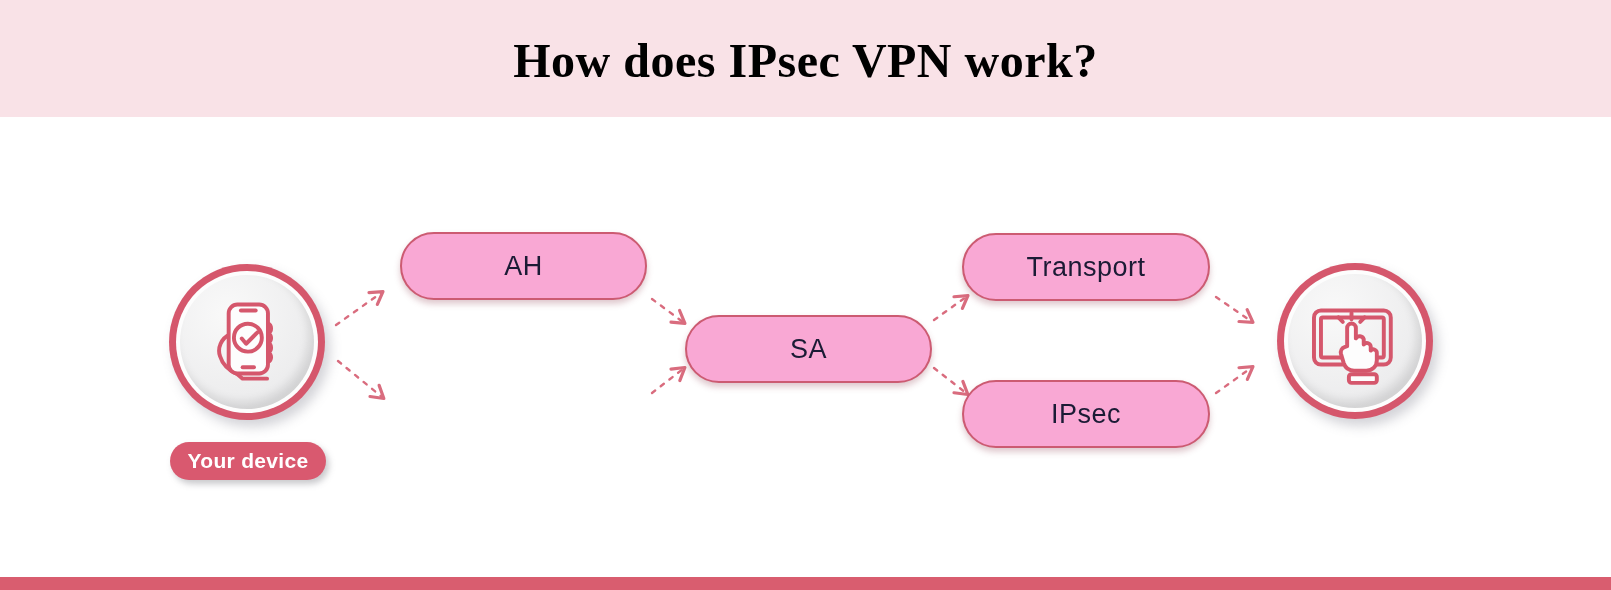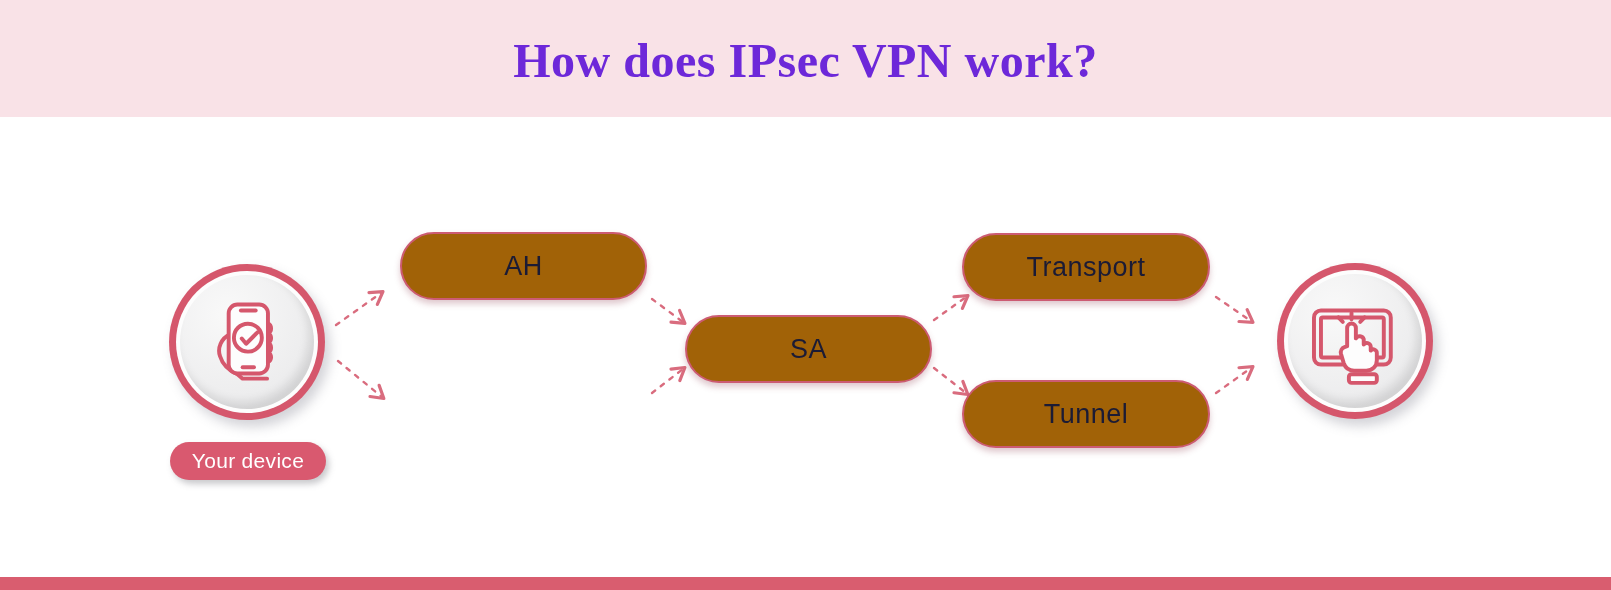--- a/index.html
+++ b/index.html
@@ -16,7 +16,7 @@
   .page-title {
     font-family:"Liberation Serif","DejaVu Serif",serif;
     font-weight:700; font-size:48px; letter-spacing:0.5px;
-    color:#6d28d9; margin:0; padding-top:4px;
+    color:#000000; margin:0; padding-top:4px;
   }
 
   

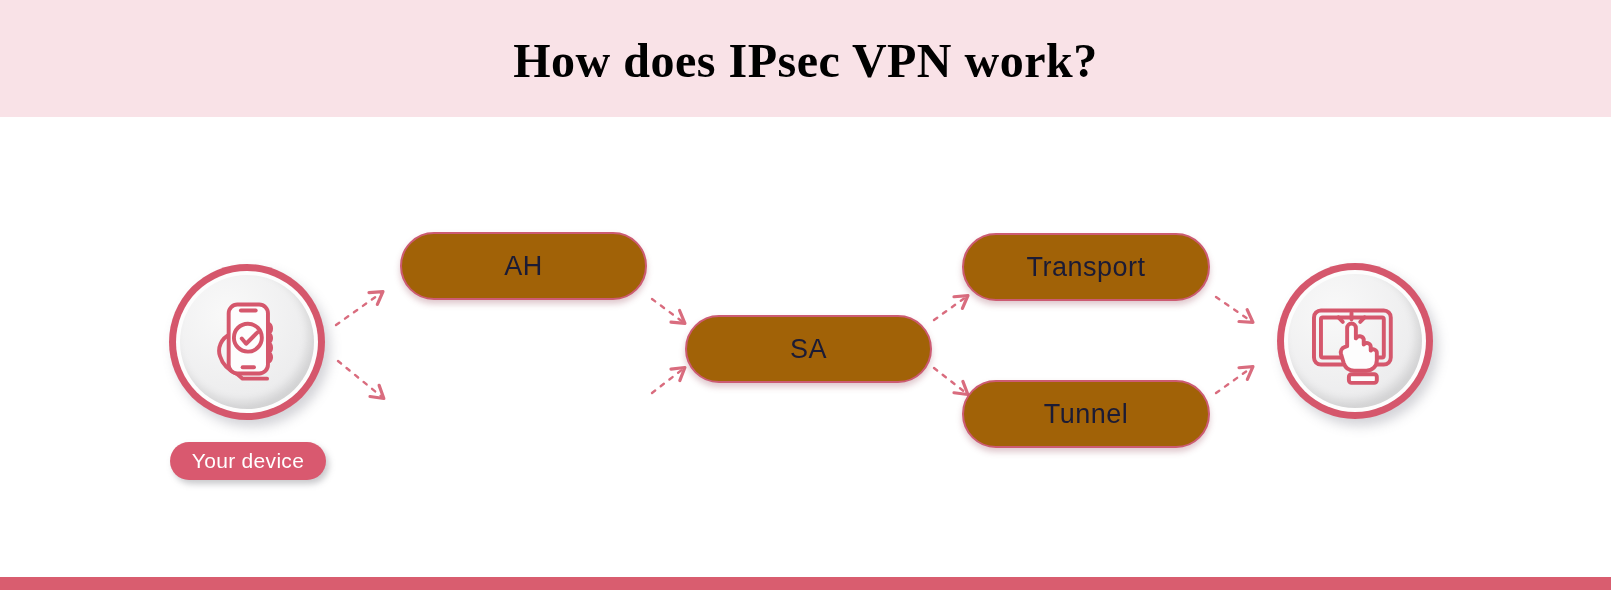--- a/index.html
+++ b/index.html
@@ -33,7 +33,7 @@
 
   
   .node {
-    position:absolute; background:#a16207;
+    position:absolute; background:#f9a8d4;
     border:2px solid #cc5b72; border-radius:40px;
     box-shadow:0 4px 6px rgba(141,58,74,0.28);
     display:flex; align-items:center; justify-content:center;

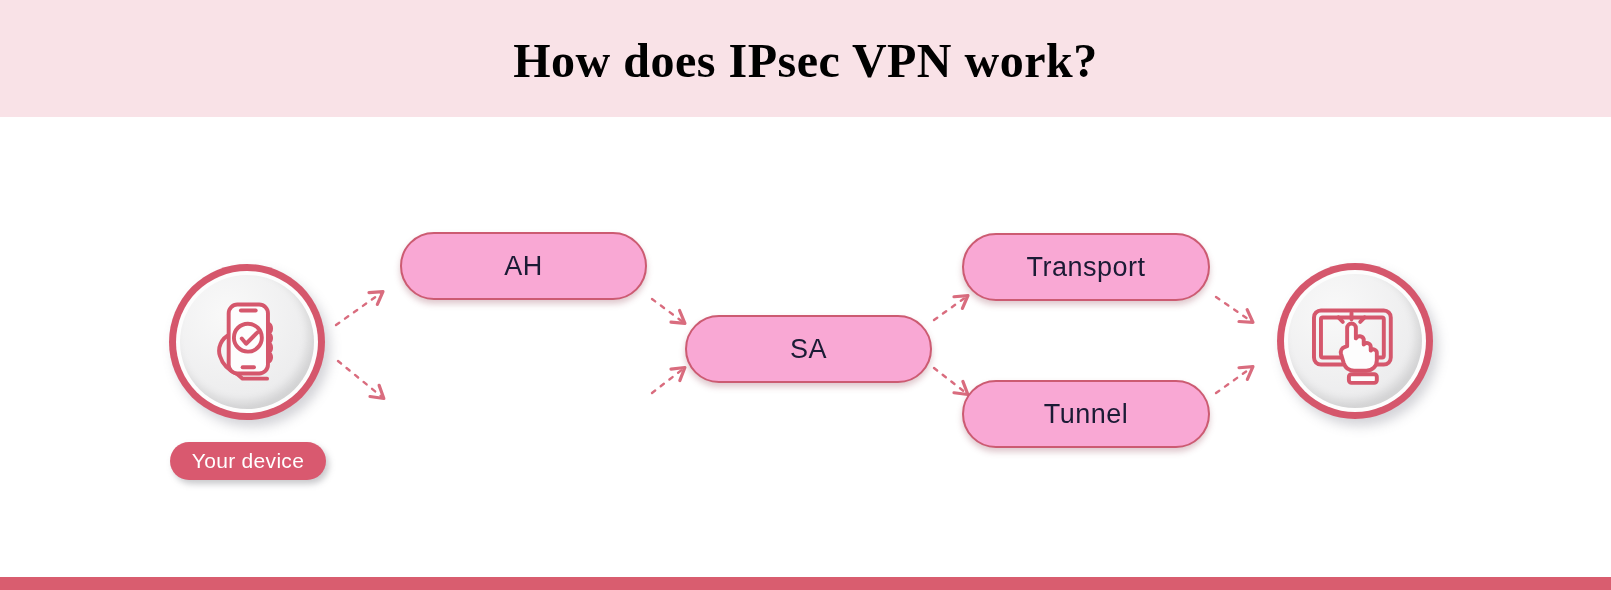--- a/index.html
+++ b/index.html
@@ -146,7 +146,7 @@
       <span>Transport</span>
     </div>
   <div class="node node-tunnel">
-      <span>Tunnel</span>
+      <span>IPsec</span>
     </div>
 
   <div class="bottom-bar"></div>

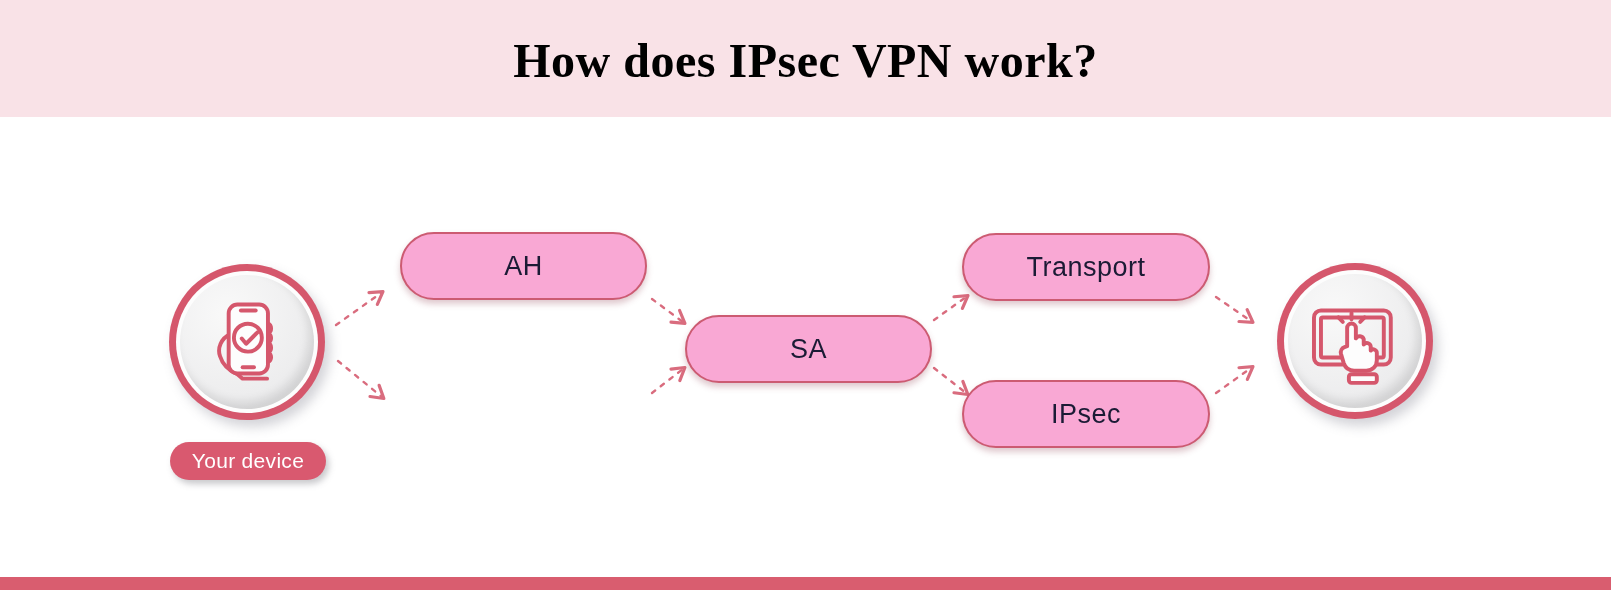--- a/index.html
+++ b/index.html
@@ -71,7 +71,7 @@
     background:#d9596f; color:#ffffff;
     box-shadow:3px 4px 6px rgba(100,100,110,0.35);
     display:flex; align-items:center; justify-content:center;
-    font-size:21px; font-weight:400; letter-spacing:0.3px;
+    font-size:21px; font-weight:700; letter-spacing:0.3px;
   }
   .label-left  { left:170px;  top:442px; width:156px; }
   .label-right { left:1277px; top:442px; width:156px; }

